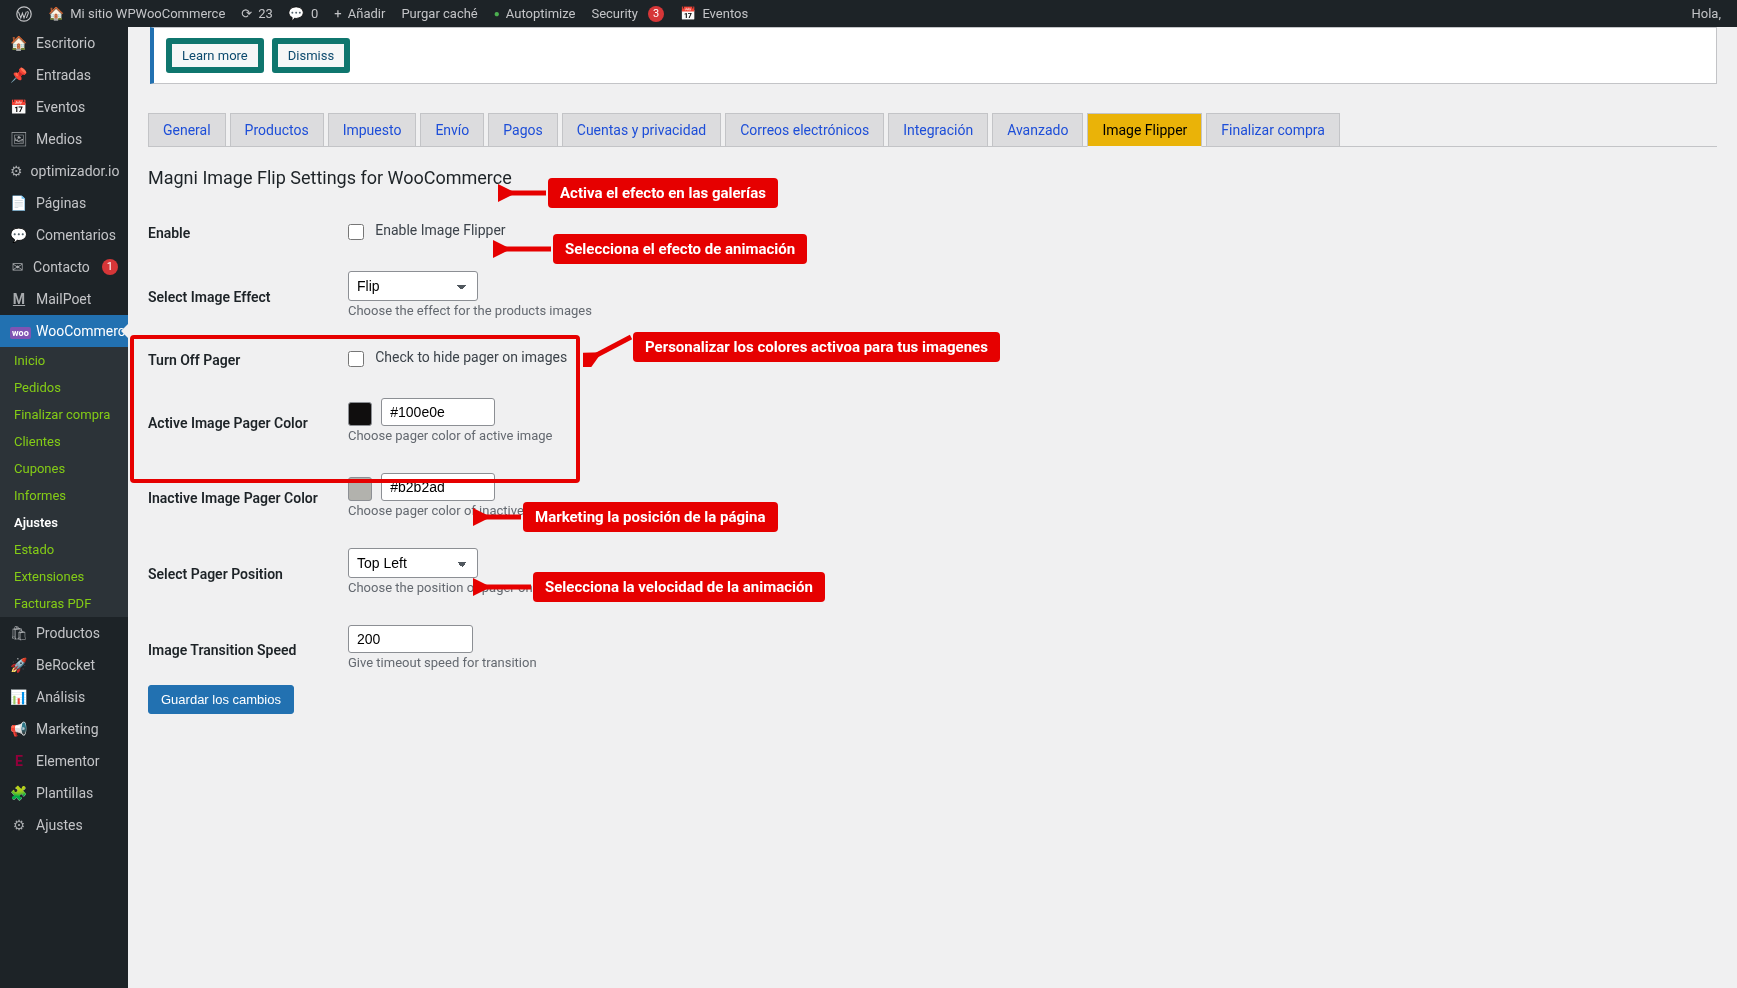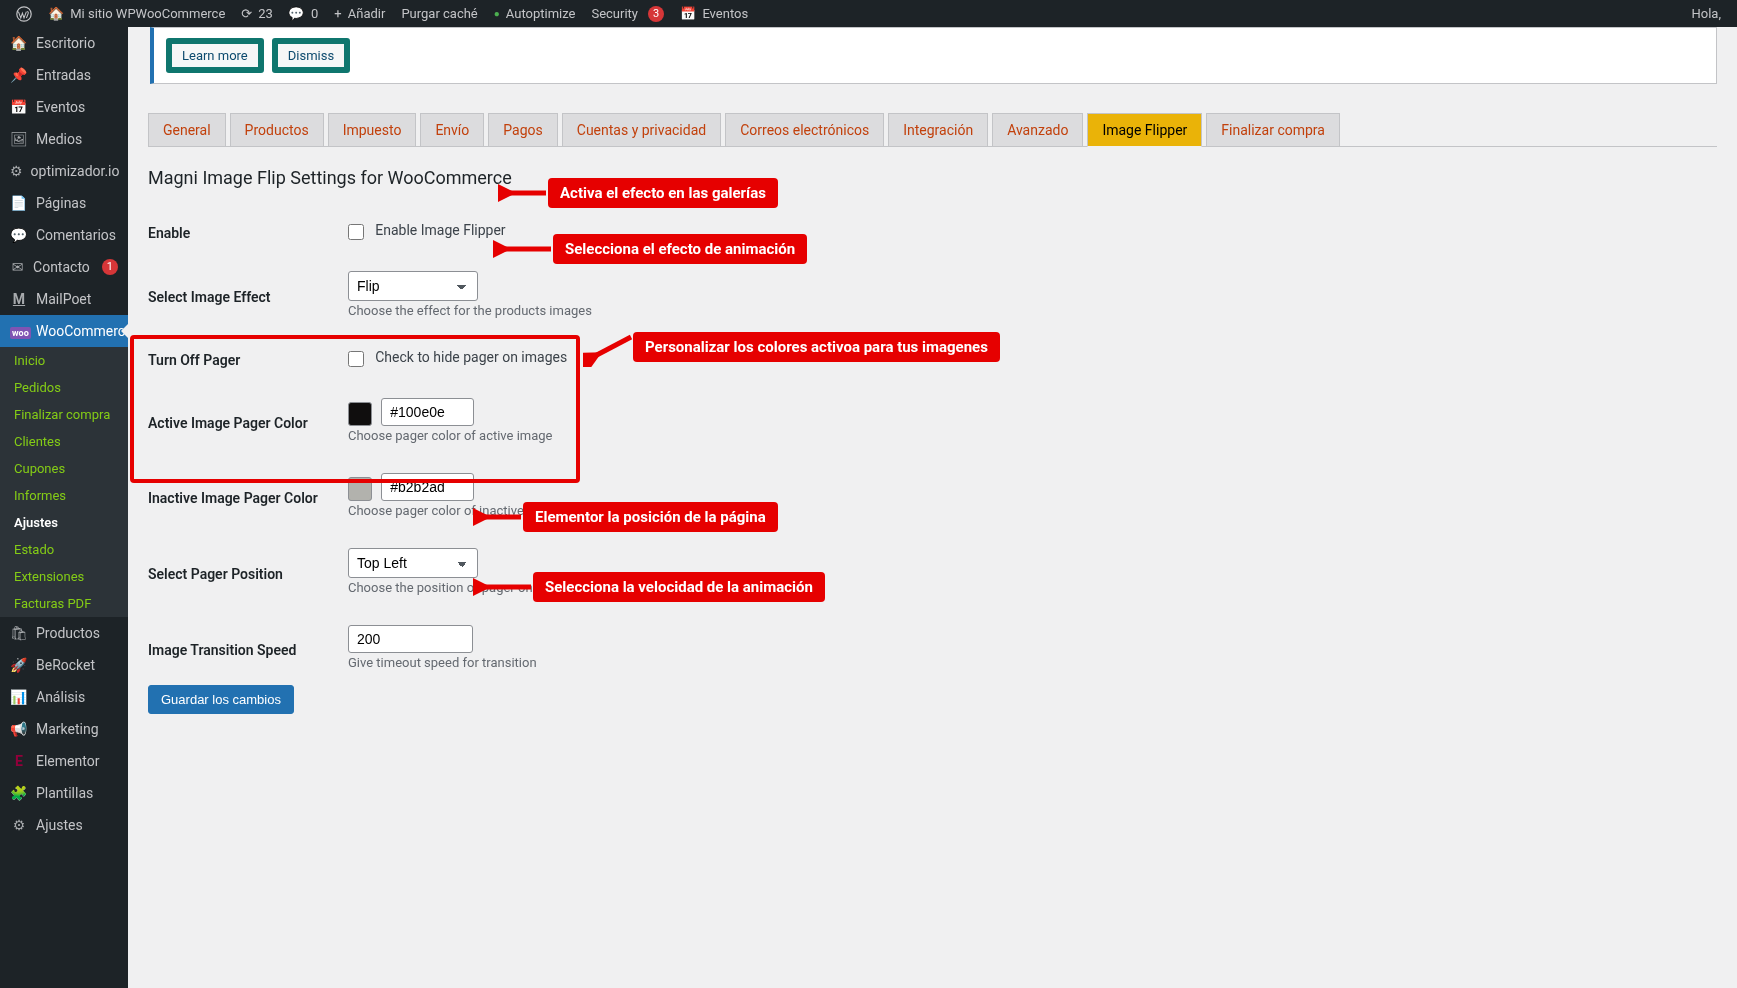--- a/index.html
+++ b/index.html
@@ -32,7 +32,7 @@
   
   
   .nav-tab-wrapper { margin: 0 0 20px 0; padding-top: 9px; border-bottom: 1px solid #c3c4c7; }
-  .nav-tab { display: inline-block; padding: 8px 14px; margin: 0 4px -1px 0; background: #dcdcde; border: 1px solid #c3c4c7; border-bottom: none; font-size: 14px; color: #c2410c; cursor: pointer; }
+  .nav-tab { display: inline-block; padding: 8px 14px; margin: 0 4px -1px 0; background: #dcdcde; border: 1px solid #c3c4c7; border-bottom: none; font-size: 14px; color: #1d4ed8; cursor: pointer; }
   .nav-tab.active { background: #eab308; border-bottom: 1px solid #f0f0f1; color: #000; }
   
   h2.section-title { font-size: 18px; font-weight: 400; color: #1d2327; margin: 0 0 18px 0; }

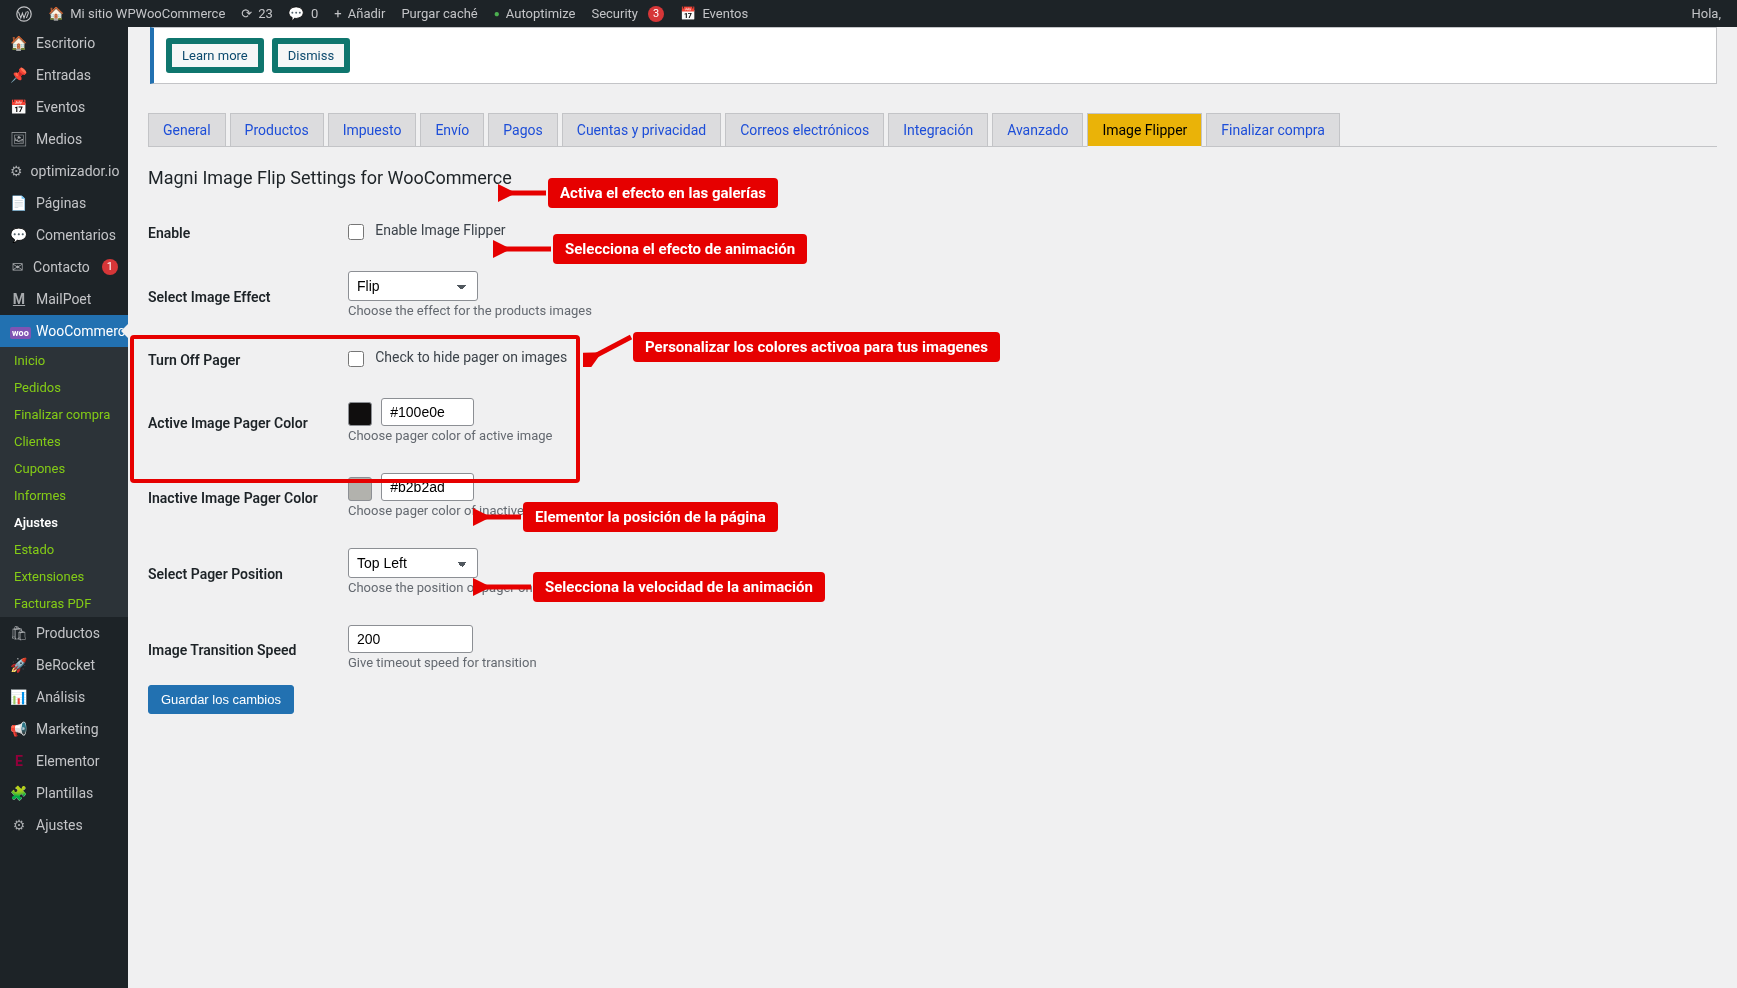--- a/index.html
+++ b/index.html
@@ -46,7 +46,7 @@
   .form-row input[type="checkbox"] { width: 16px; height: 16px; margin-right: 8px; vertical-align: middle; }
   .form-row label.cb-label { font-size: 14px; color: #3c434a; }
   select.reg { width: 130px; height: 30px; border: 1px solid #8c8f94; border-radius: 3px; padding: 0 24px 0 8px; background: #fff; font-size: 14px; appearance: none; background-image: linear-gradient(45deg, transparent 50%, #50575e 50%), linear-gradient(135deg, #50575e 50%, transparent 50%); background-position: calc(100% - 15px) 13px, calc(100% - 10px) 13px; background-size: 5px 5px; background-repeat: no-repeat; }
-  input.reg-text { width: 93px; height: 28px; border: 1px solid #8c8f94; border-radius: 3px; padding: 0 8px; font-size: 14px; }
+  input.reg-text { width: 114px; height: 28px; border: 1px solid #8c8f94; border-radius: 3px; padding: 0 8px; font-size: 14px; }
   input.num-text { width: 125px; height: 28px; border: 1px solid #8c8f94; border-radius: 3px; padding: 0 8px; font-size: 14px; }
   .color-swatch { width: 24px; height: 24px; border: 1px solid #8c8f94; border-radius: 3px; display: inline-block; vertical-align: middle; margin-right: 6px; }
   

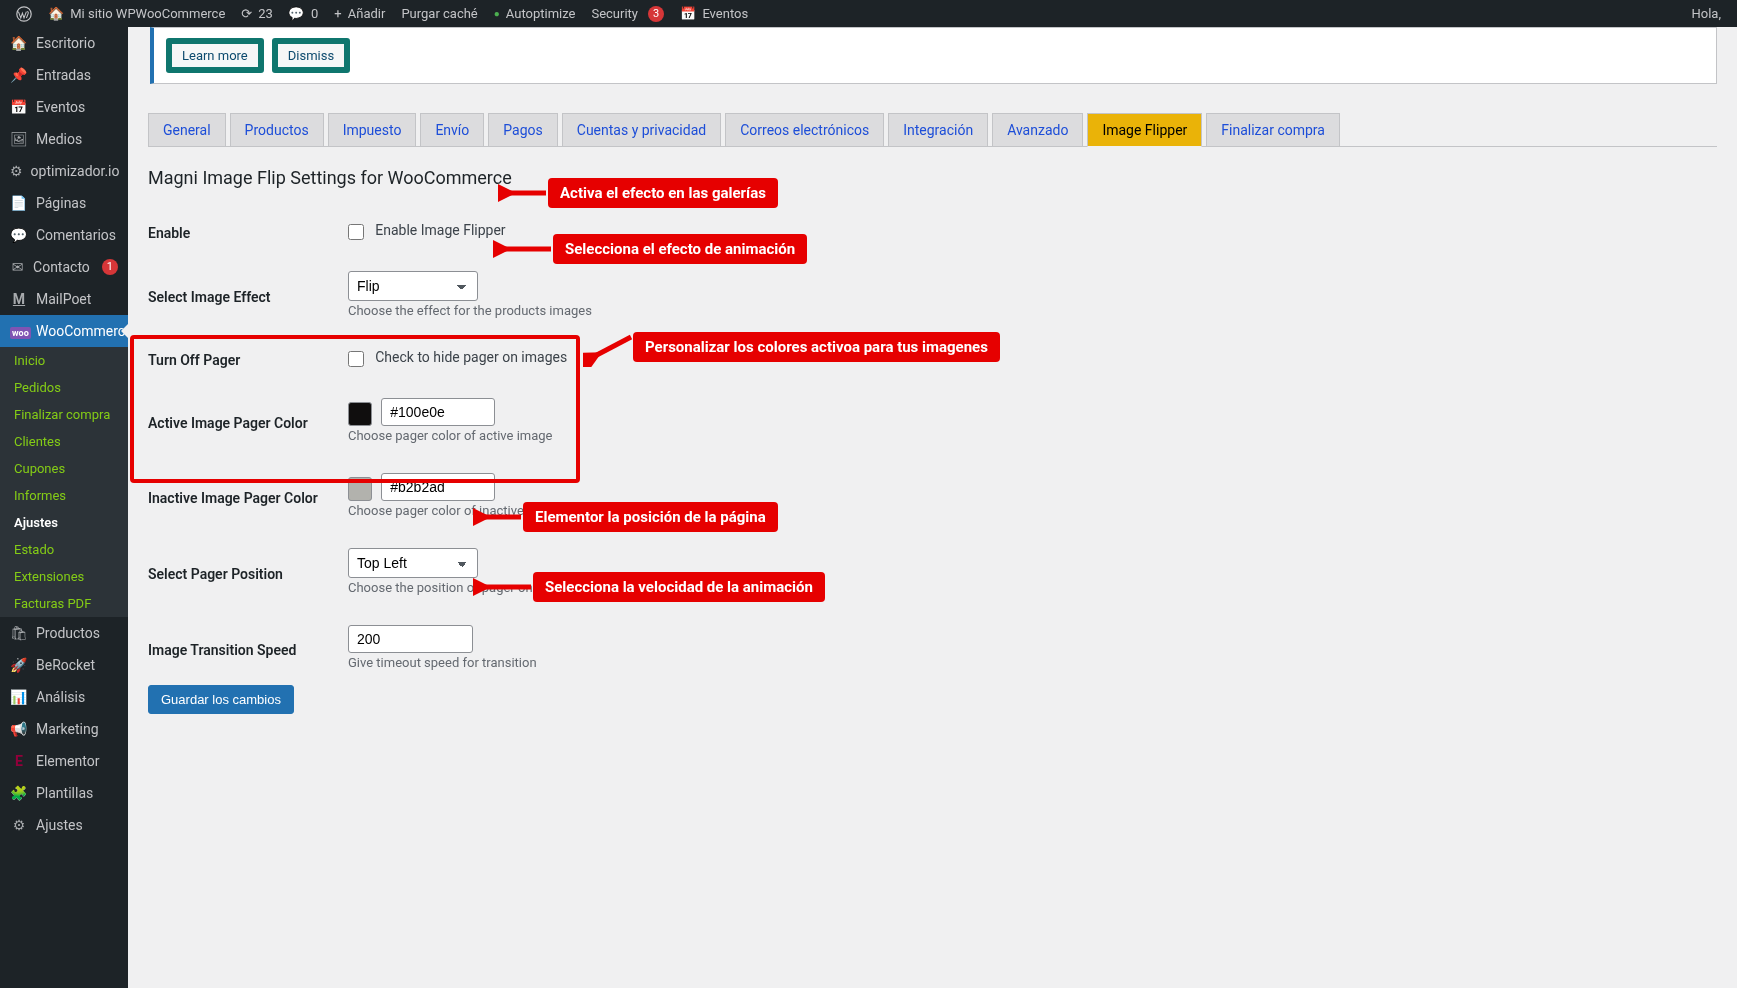--- a/index.html
+++ b/index.html
@@ -301,7 +301,7 @@
     <svg class="arrow-svg" width="50" height="20">
         <line x1="48" y1="10" x2="8" y2="10" stroke="#e60000" stroke-width="5" marker-end="url(#ah1)"></line>
       </svg>
-    <div class="bubble">Elementor la posición de la página</div>
+    <div class="bubble">Marketing la posición de la página</div>
   </div>
   <div class="callout" style="left:345px; top:545px;">
     <svg class="arrow-svg" width="60" height="20">

